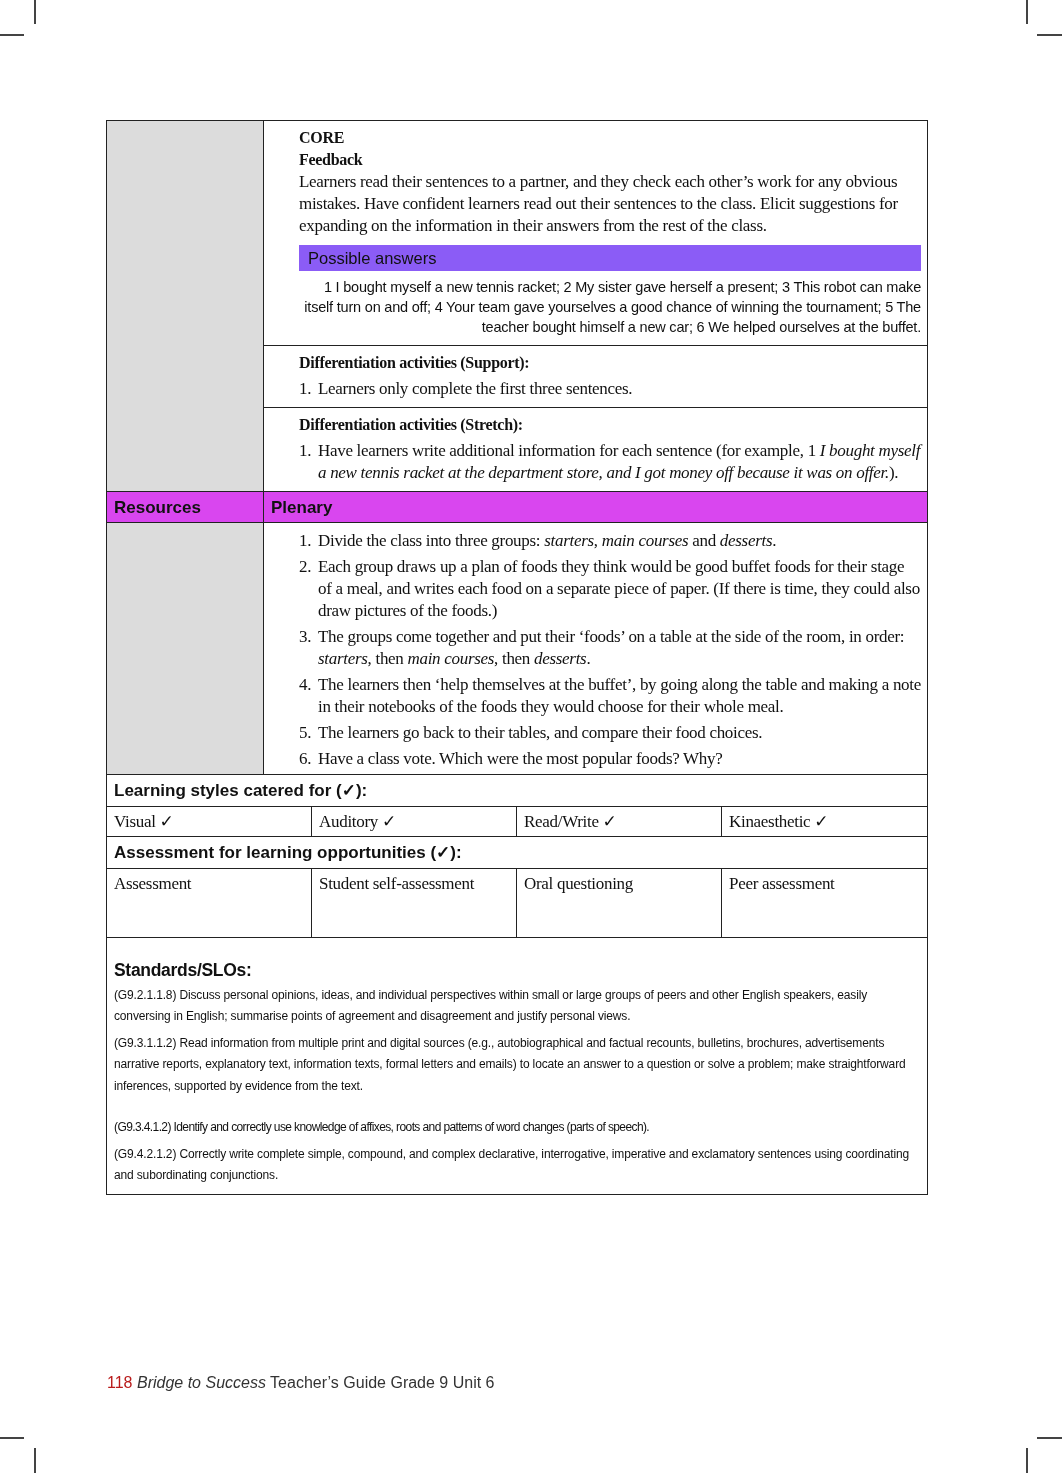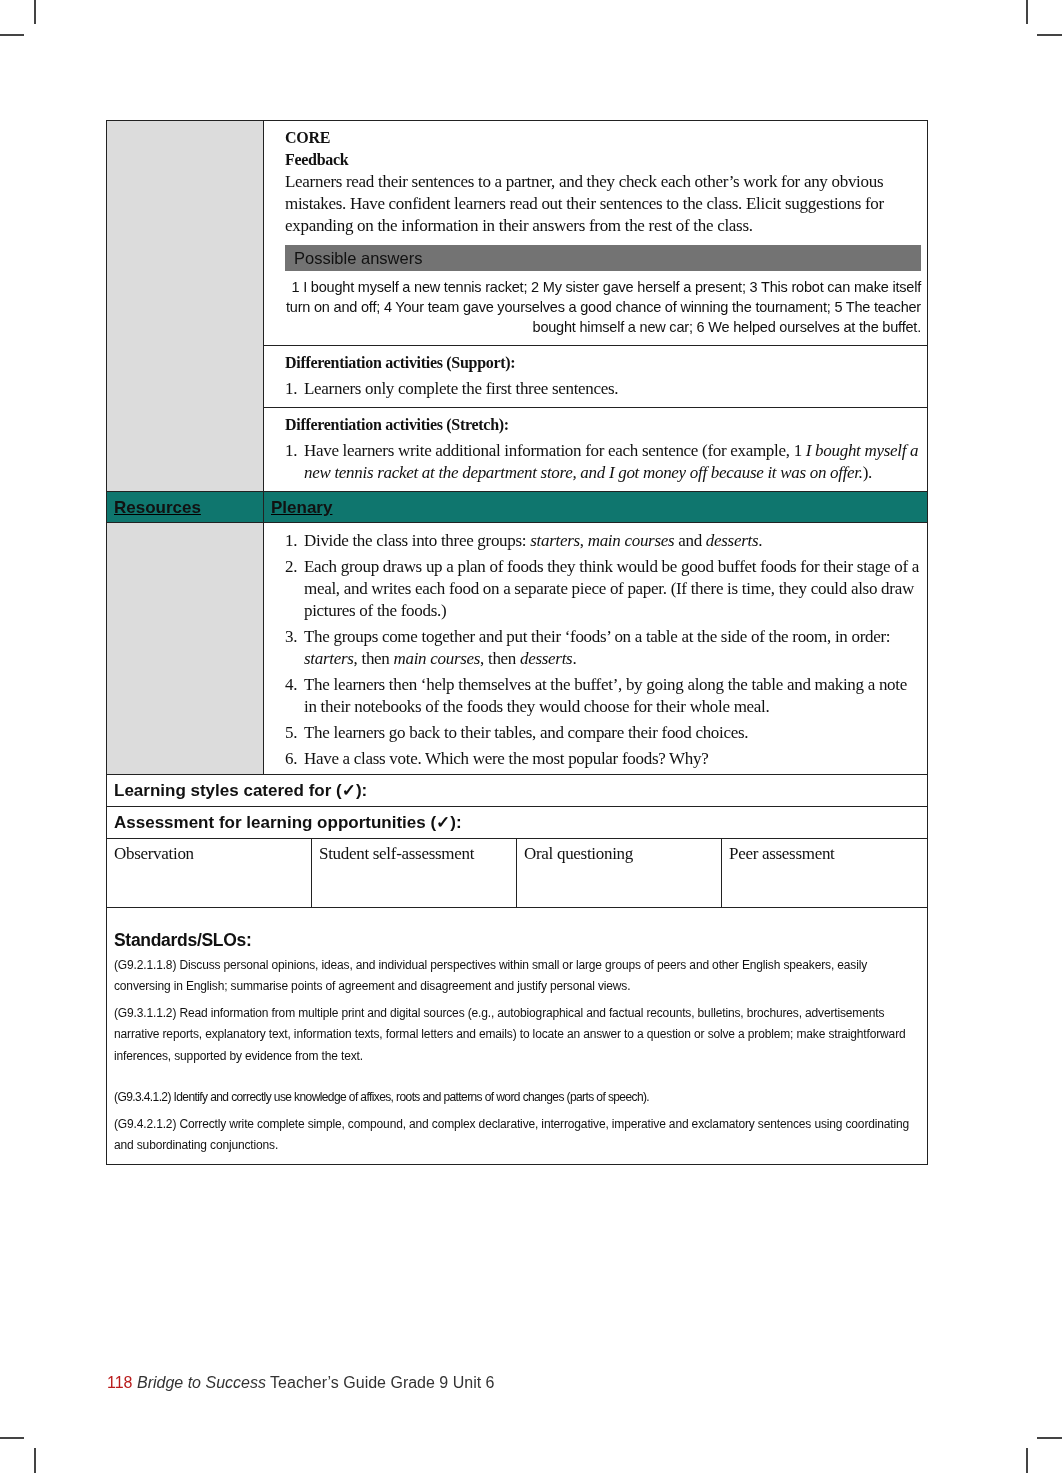--- a/index.html
+++ b/index.html
@@ -14,7 +14,7 @@
   .hdr-row td { background: #0f766e; text-decoration: underline; }
   .hdr-cell { font-family: "Liberation Sans", sans-serif; font-weight: bold; font-size: 17px; padding: 6px 7px 4px 7px; color: #111; }
 
-  .content { padding: 6px 6px 6px 21px; color: #111; }
+  .content { padding: 6px 6px 6px 7px; color: #111; margin-left: 28px; }
   .t-serif { font-family: "Liberation Serif", serif; font-size: 17px; line-height: 22px; letter-spacing: -0.3px; }
   .t-bold-serif { font-family: "Liberation Serif", serif; font-weight: bold; font-size: 16px; line-height: 22px; letter-spacing: -0.3px; }
   .pa-bar { background: #737373; margin: 8px 0 6px 0; padding: 2px 9px; font-family: "Liberation Sans", sans-serif; font-size: 16.5px; line-height: 22px; color: #111; }

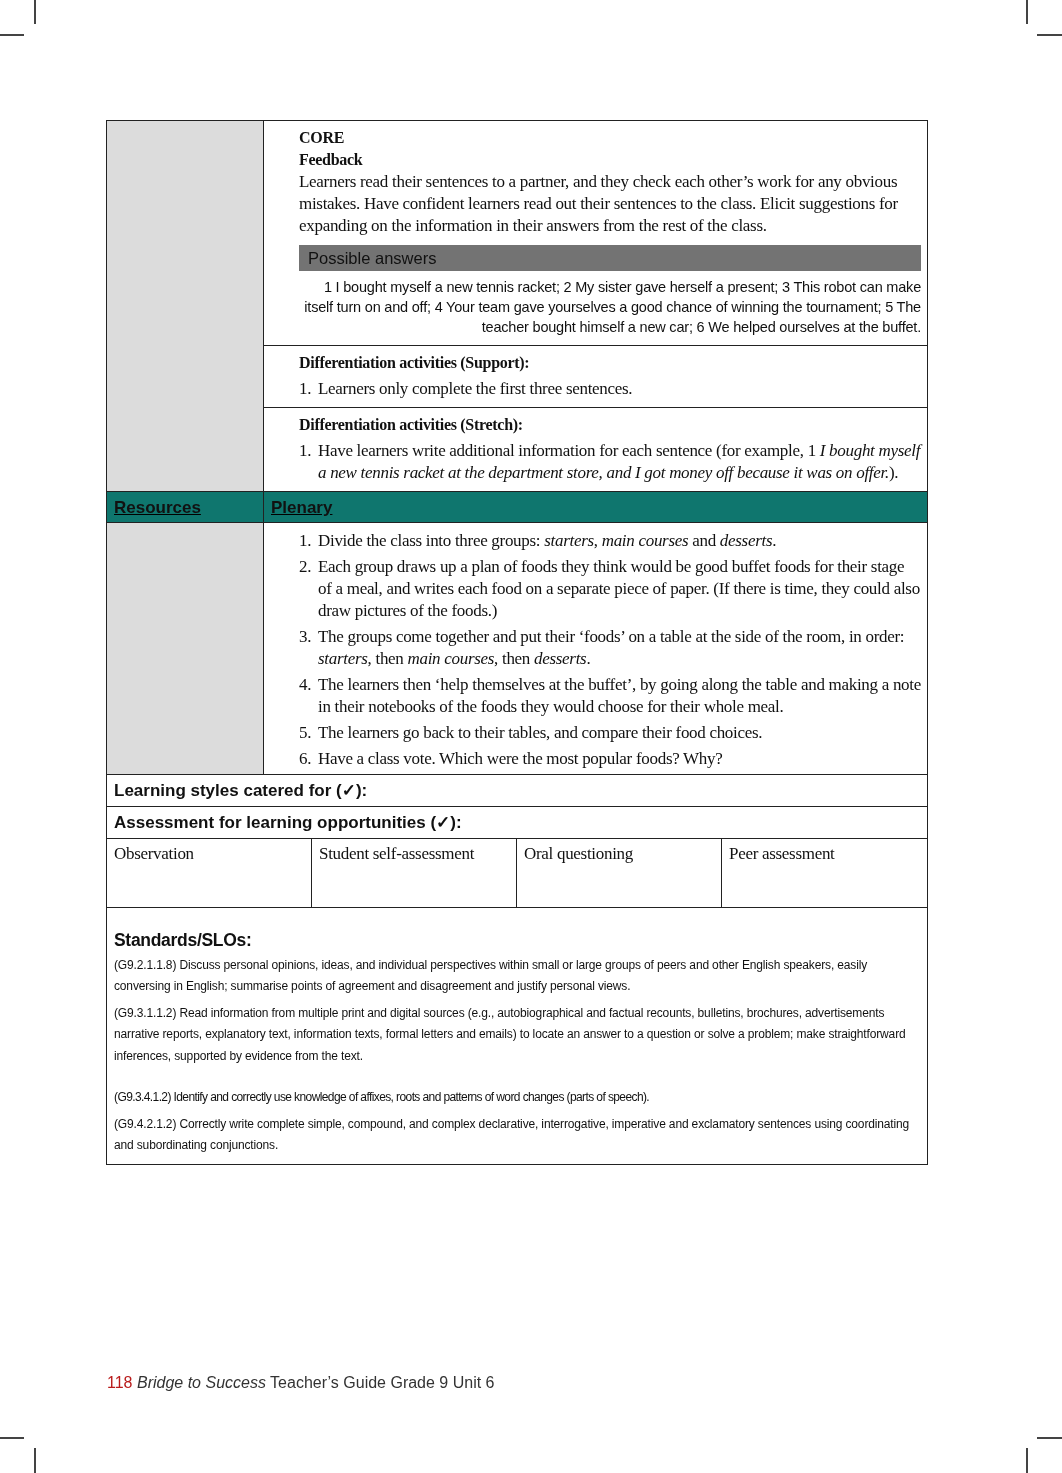--- a/index.html
+++ b/index.html
@@ -17,7 +17,7 @@
   .content { padding: 6px 6px 6px 7px; color: #111; margin-left: 28px; }
   .t-serif { font-family: "Liberation Serif", serif; font-size: 17px; line-height: 22px; letter-spacing: -0.3px; }
   .t-bold-serif { font-family: "Liberation Serif", serif; font-weight: bold; font-size: 16px; line-height: 22px; letter-spacing: -0.3px; }
-  .pa-bar { background: #737373; margin: 8px 0 6px 0; padding: 2px 9px; font-family: "Liberation Sans", sans-serif; font-size: 16.5px; line-height: 22px; color: #111; }
+  .pa-bar { background: #8b5cf6; margin: 8px 0 6px 0; padding: 2px 9px; font-family: "Liberation Sans", sans-serif; font-size: 16.5px; line-height: 22px; color: #111; }
   .pa-text { font-family: Liberation Sans, sans-serif; font-size: 14.5px; line-height: 20px; letter-spacing: -0.2px; padding: 0 0 2px 0; text-align: right; }
 
   ol.items { list-style: none; margin: 0; padding: 0; }

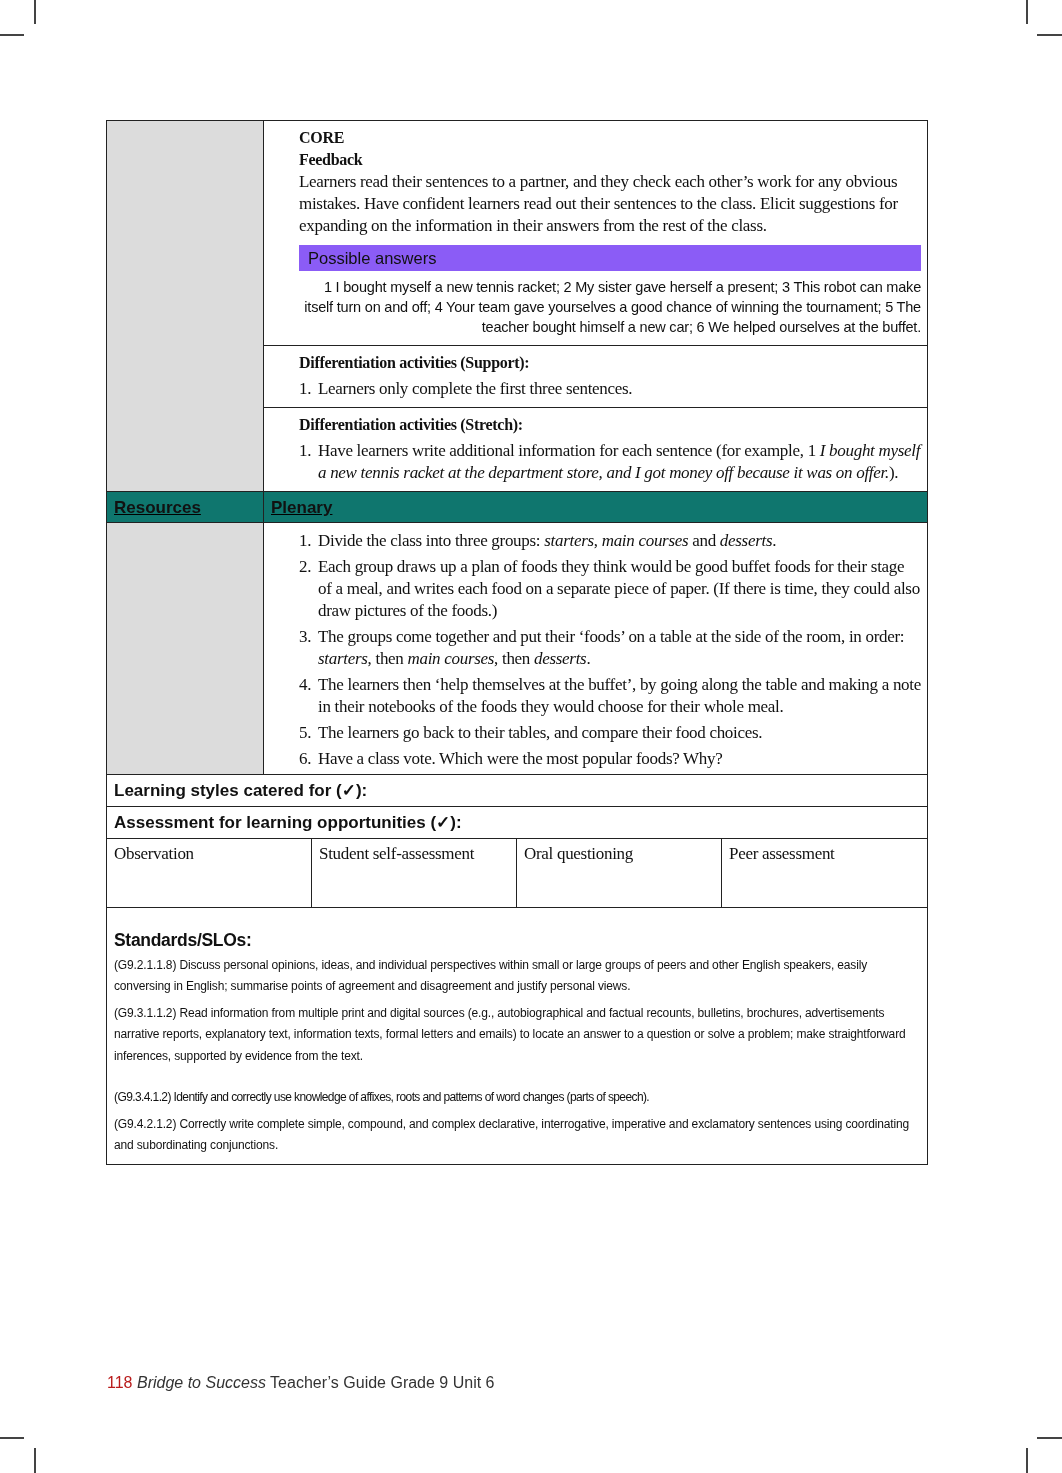--- a/index.html
+++ b/index.html
@@ -11,7 +11,7 @@
   table.grid td { border: 1.5px solid #222; vertical-align: top; padding: 0; }
 
   .leftcol { background: #dcdcdc; width: 156px; }
-  .hdr-row td { background: #0f766e; text-decoration: underline; }
+  .hdr-row td { background: #d946ef; }
   .hdr-cell { font-family: "Liberation Sans", sans-serif; font-weight: bold; font-size: 17px; padding: 6px 7px 4px 7px; color: #111; }
 
   .content { padding: 6px 6px 6px 7px; color: #111; margin-left: 28px; }

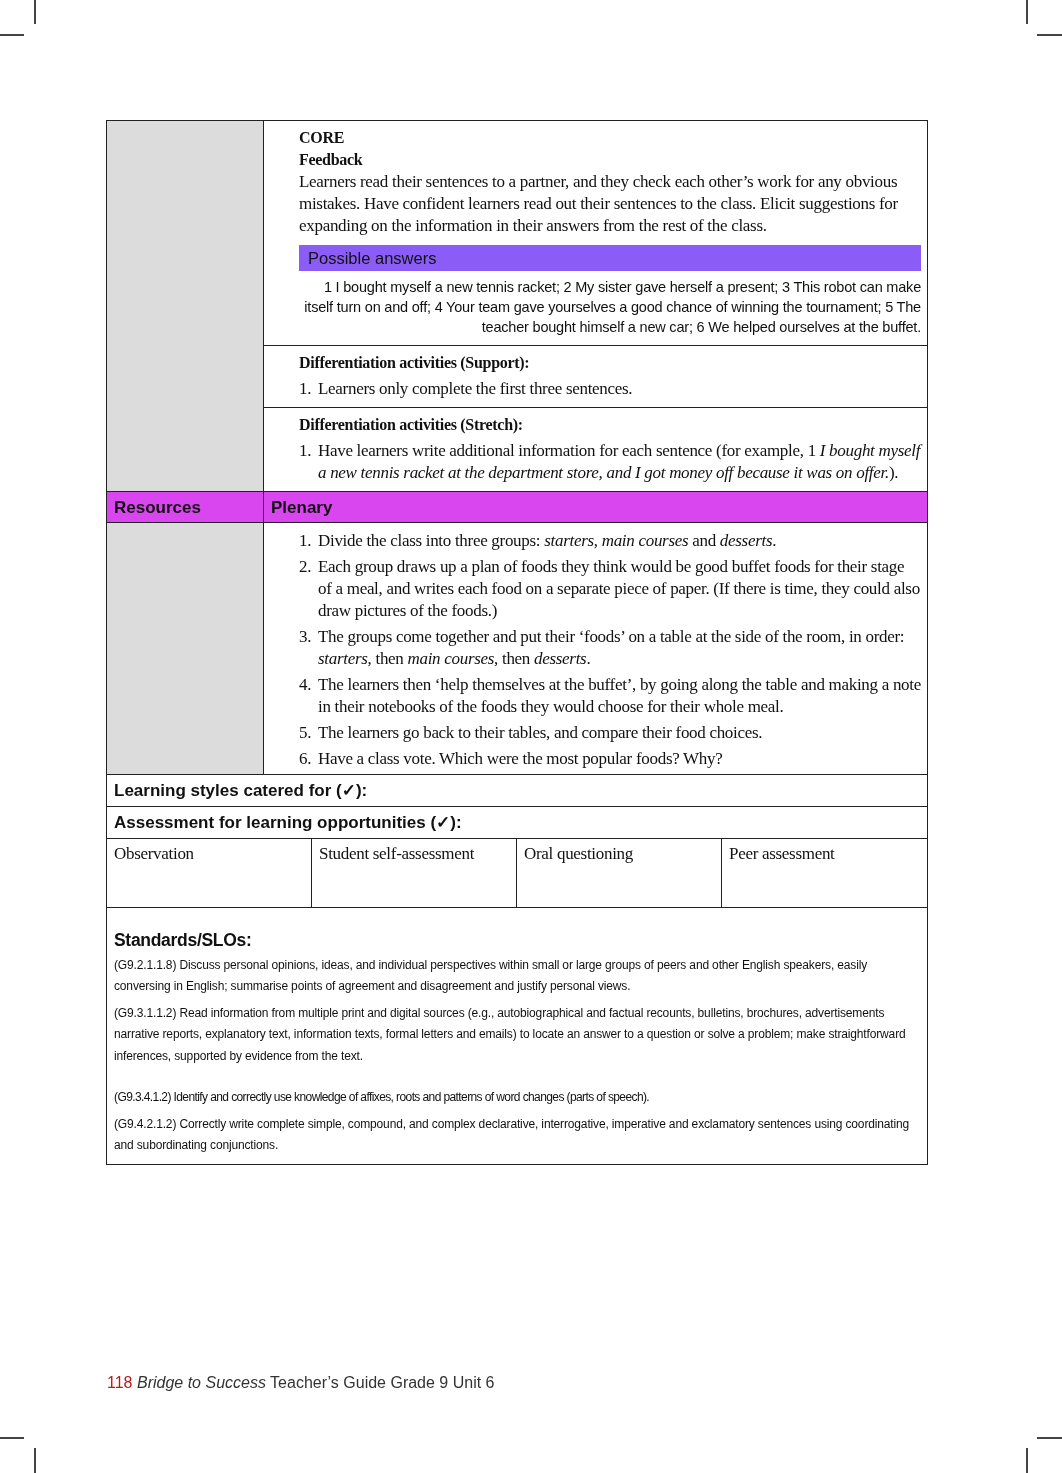--- a/index.html
+++ b/index.html
@@ -127,6 +127,12 @@
       <td colspan="4" class="span-hdr">Learning styles catered for (✓):</td>
     </tr>
     <tr>
+      <td>Visual ✓</td>
+      <td>Auditory ✓</td>
+      <td>Read/Write ✓</td>
+      <td>Kinaesthetic ✓</td>
+    </tr>
+    <tr>
       <td colspan="4" class="span-hdr">Assessment for learning opportunities (✓):</td>
     </tr>
     <tr class="assess">

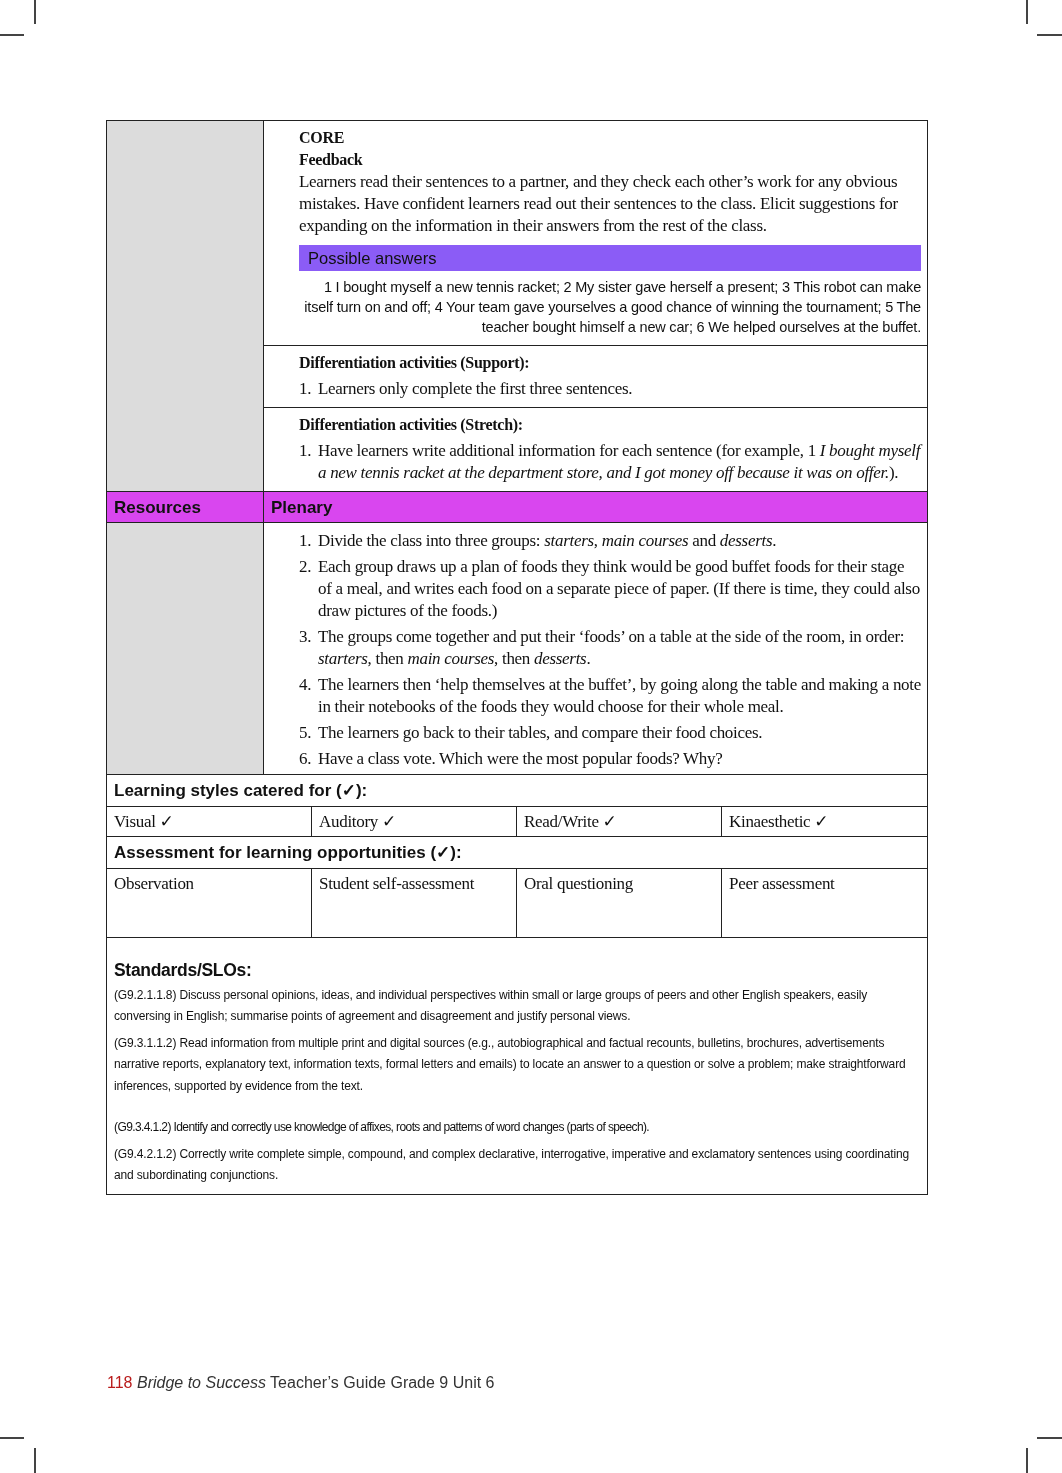--- a/index.html
+++ b/index.html
@@ -136,7 +136,7 @@
       <td colspan="4" class="span-hdr">Assessment for learning opportunities (✓):</td>
     </tr>
     <tr class="assess">
-      <td>Observation</td>
+      <td>Assessment</td>
       <td>Student self-assessment</td>
       <td>Oral questioning</td>
       <td>Peer assessment</td>

